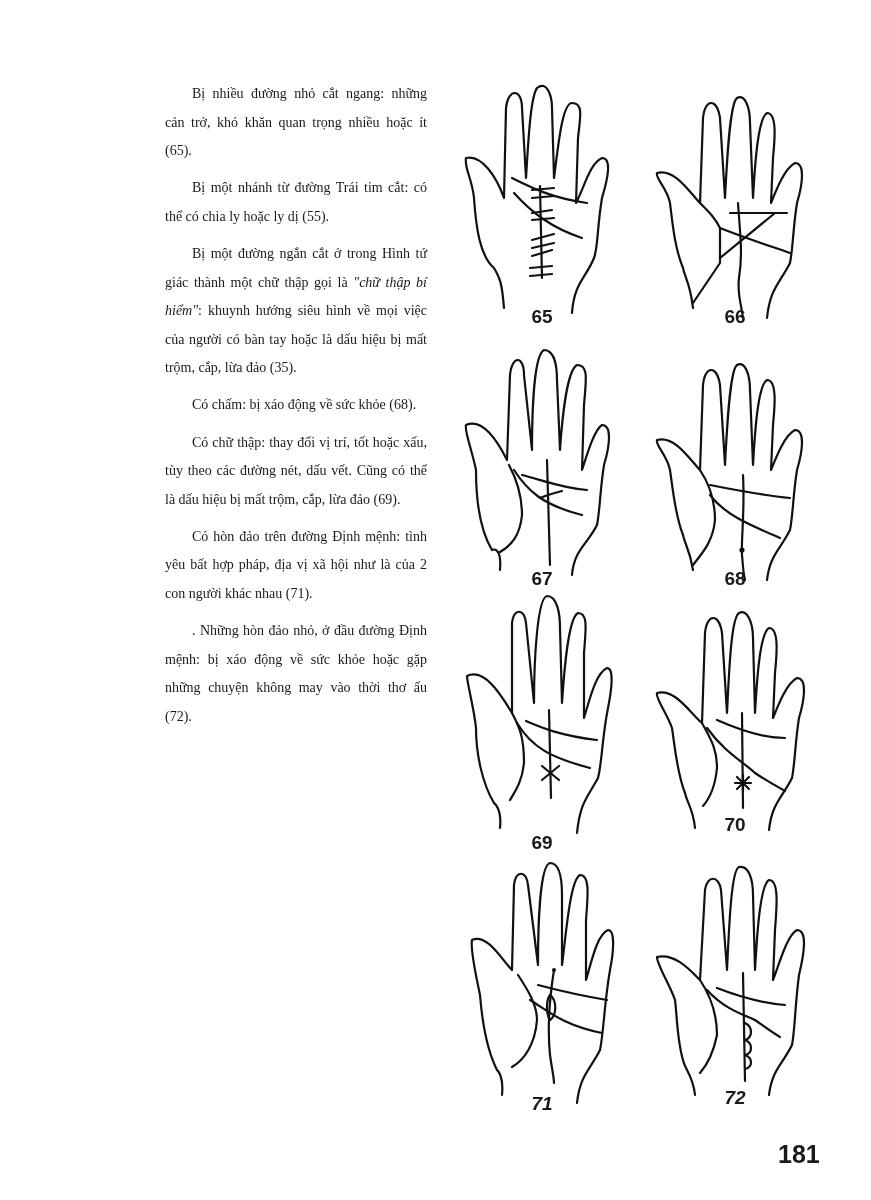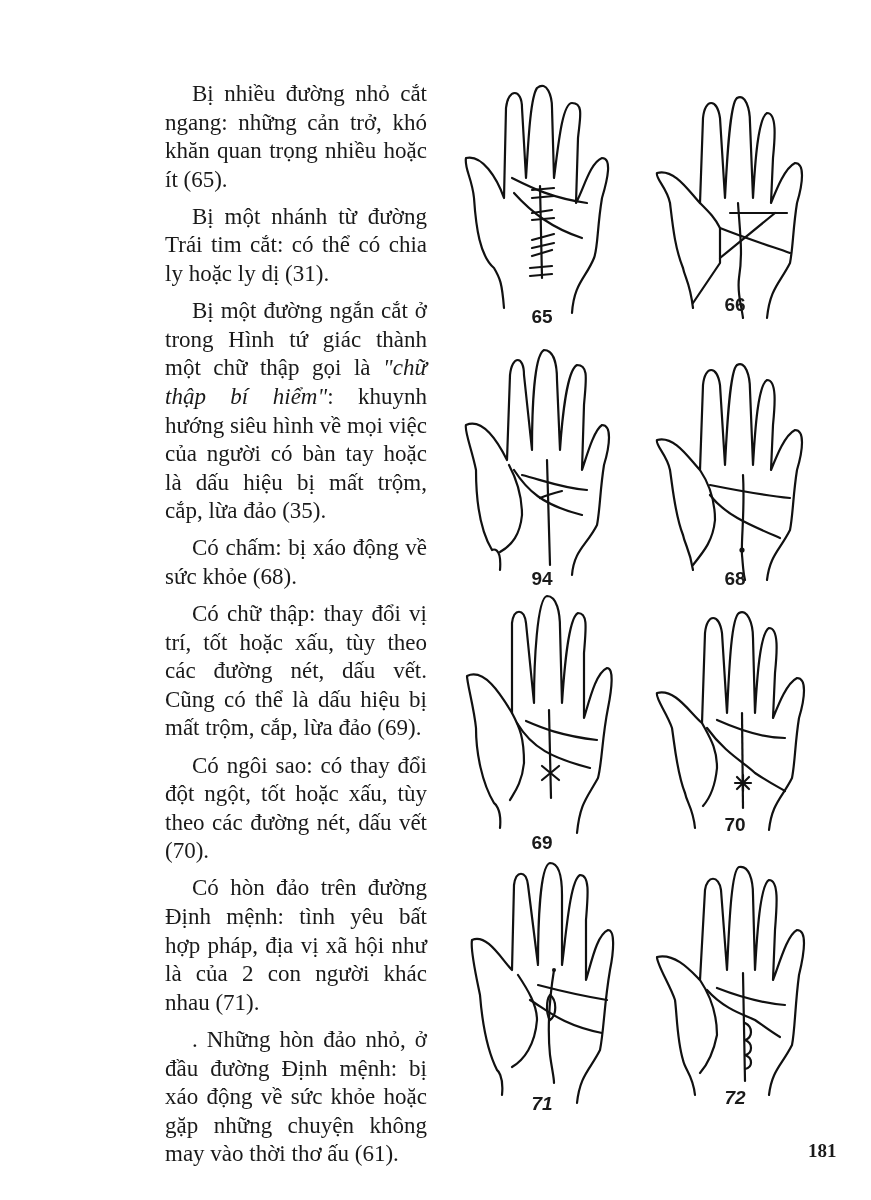--- a/index.html
+++ b/index.html
@@ -6,7 +6,7 @@
   body { width: 871px; height: 1200px; position: relative; overflow: hidden;
          font-family: "DejaVu Serif", "Liberation Serif", serif; color: #1a1a1a; }
   .text-col { position: absolute; left: 165px; top: 80px; width: 262px;
-              font-family: "Liberation Serif", "DejaVu Serif", serif; font-size: 23px;
+              font-family: "Liberation Serif", "DejaVu Serif", serif; font-size: 14px;
               line-height: 28.6px; text-align: justify; }
   .para { margin: 0 0 8.5px 0; text-indent: 27px; }
   .para em { font-style: italic; }

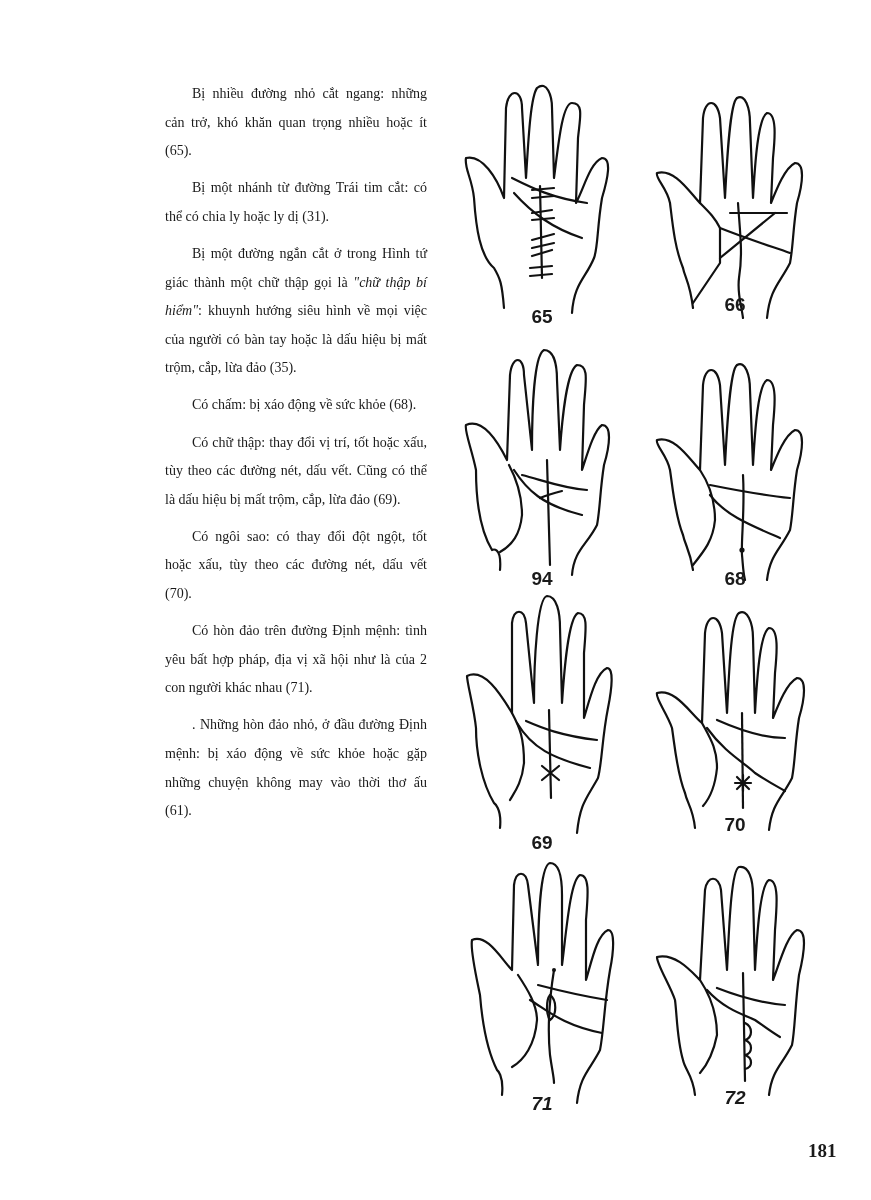--- a/index.html
+++ b/index.html
@@ -24,7 +24,7 @@
 
 <div class="text-col">
   <p class="para">Bị nhiều đường nhỏ cắt ngang: những cản trở, khó khăn quan trọng nhiều hoặc ít (65).</p>
-  <p class="para">Bị một nhánh từ đường Trái tim cắt: có thể có chia ly hoặc ly dị (31).</p>
+  <p class="para">Bị một nhánh từ đường Trái tim cắt: có thể có chia ly hoặc ly dị (55).</p>
   <p class="para"><span>Bị một đường ngắn cắt ở trong Hình tứ giác thành một chữ thập gọi là </span><em>"chữ thập bí hiểm"</em><span>: khuynh hướng siêu hình về mọi việc của người có bàn tay hoặc là dấu hiệu bị mất trộm, cắp, lừa đảo (35).</span></p>
   <p class="para">Có chấm: bị xáo động về sức khỏe (68).</p>
   <p class="para">Có chữ thập: thay đổi vị trí, tốt hoặc xấu, tùy theo các đường nét, dấu vết. Cũng có thể là dấu hiệu bị mất trộm, cắp, lừa đảo (69).</p>

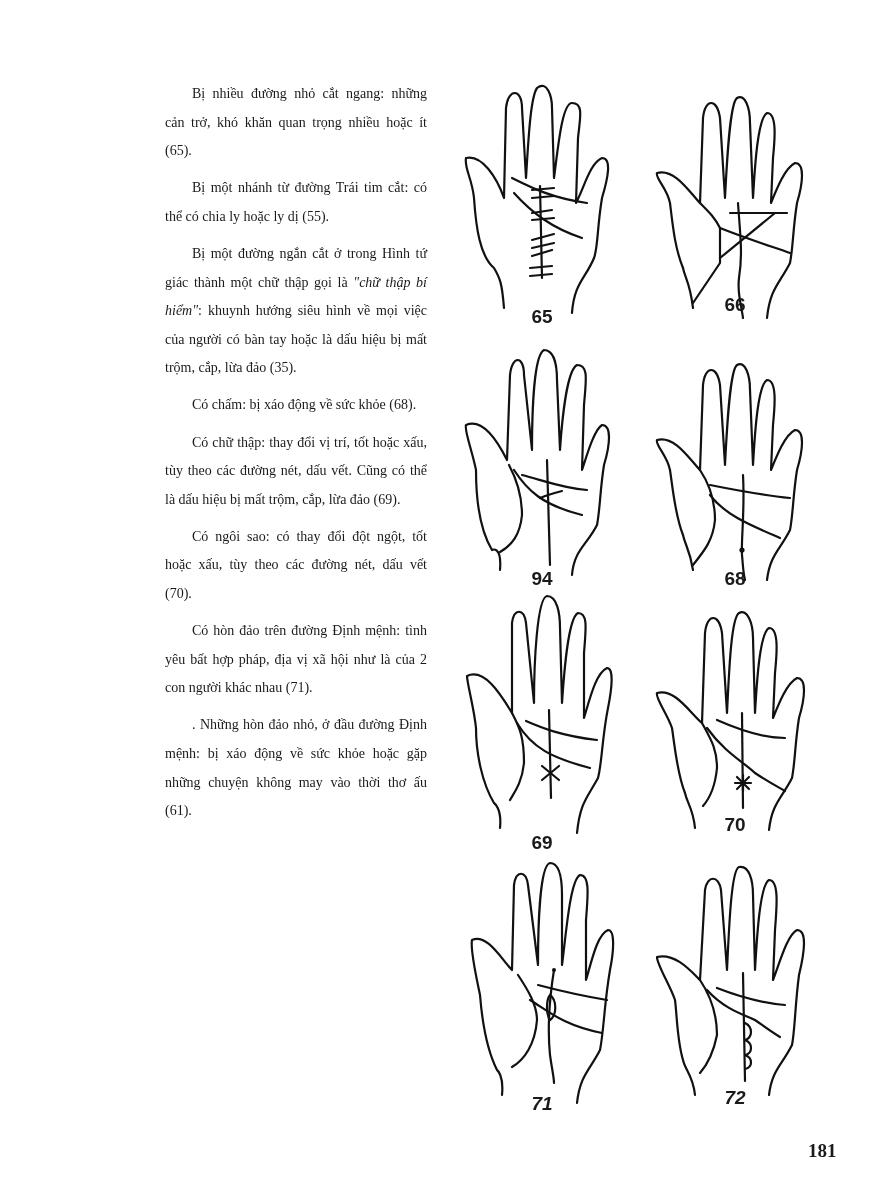--- a/index.html
+++ b/index.html
@@ -61,7 +61,7 @@
     <line x1="65" y1="180" x2="120" y2="135"></line>
     <path d="M83 125 C85 155 88 175 84 200 C82 215 86 225 88 240"></path>
   </svg>
-  <div class="fig-label" style="top:216px;">66</div>
+  <div class="fig-label" style="top:228px;">66</div>
 </div>
 
 <div class="fig" style="left:462px; top:340px;">

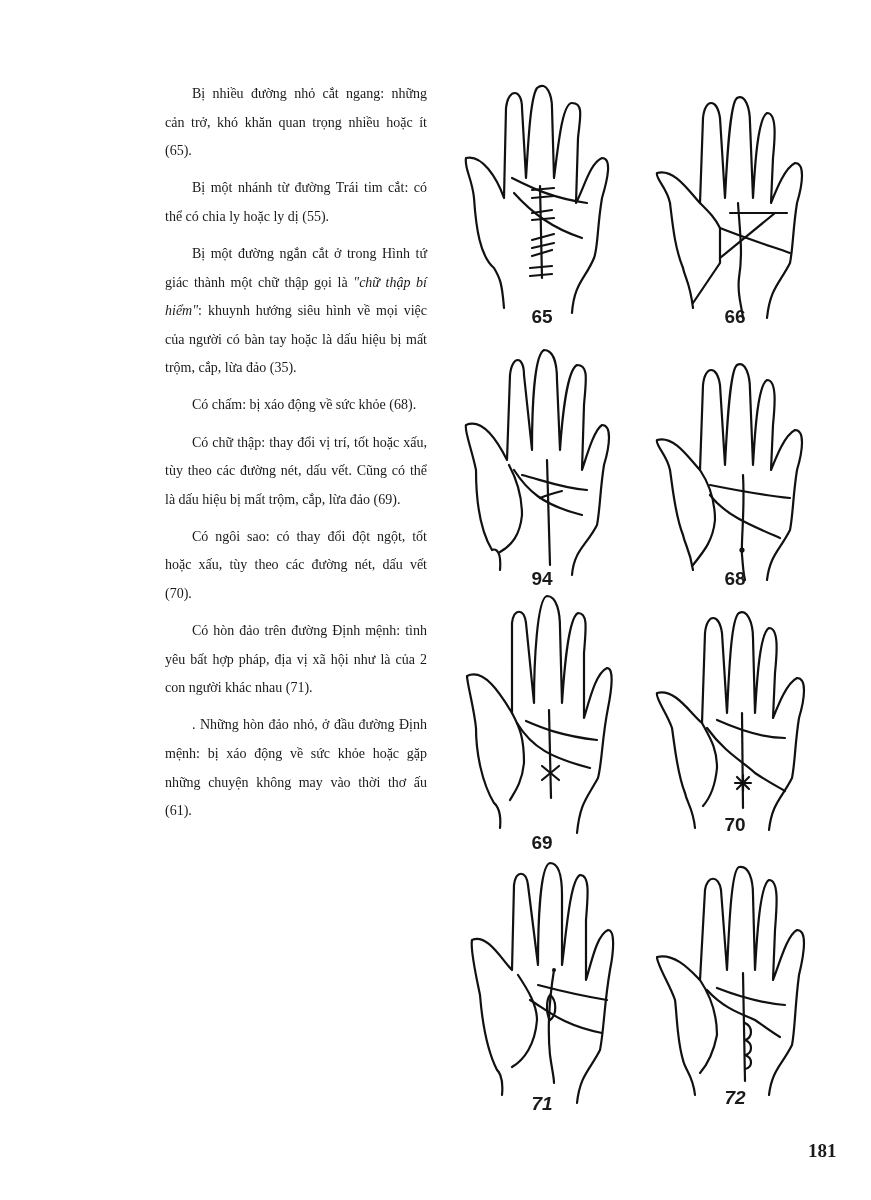--- a/index.html
+++ b/index.html
@@ -28,7 +28,6 @@
   <p class="para"><span>Bị một đường ngắn cắt ở trong Hình tứ giác thành một chữ thập gọi là </span><em>"chữ thập bí hiểm"</em><span>: khuynh hướng siêu hình về mọi việc của người có bàn tay hoặc là dấu hiệu bị mất trộm, cắp, lừa đảo (35).</span></p>
   <p class="para">Có chấm: bị xáo động về sức khỏe (68).</p>
   <p class="para">Có chữ thập: thay đổi vị trí, tốt hoặc xấu, tùy theo các đường nét, dấu vết. Cũng có thể là dấu hiệu bị mất trộm, cắp, lừa đảo (69).</p>
-  <p class="para">Có ngôi sao: có thay đổi đột ngột, tốt hoặc xấu, tùy theo các đường nét, dấu vết (70).</p>
   <p class="para">Có hòn đảo trên đường Định mệnh: tình yêu bất hợp pháp, địa vị xã hội như là của 2 con người khác nhau (71).</p>
   <p class="para">. Những hòn đảo nhỏ, ở đầu đường Định mệnh: bị xáo động về sức khỏe hoặc gặp những chuyện không may vào thời thơ ấu (61).</p>
 </div>

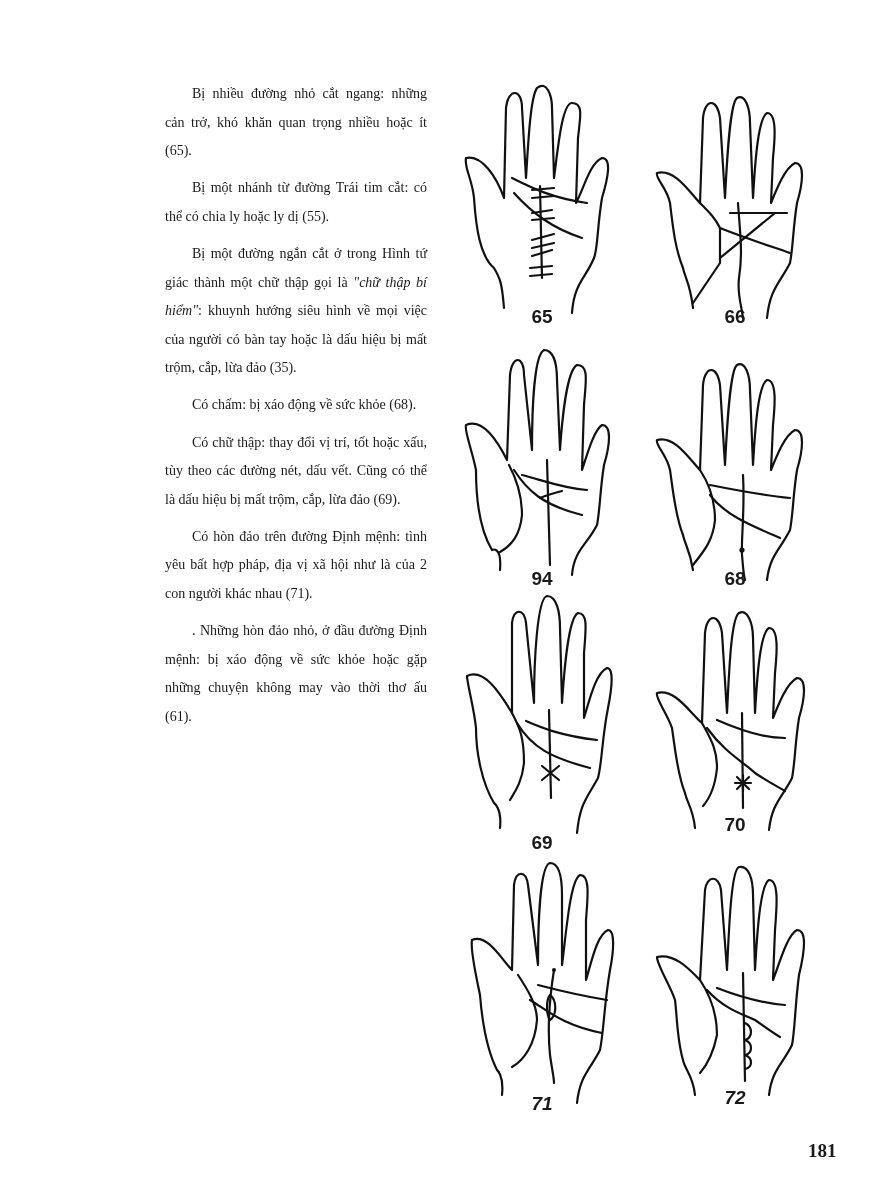--- a/index.html
+++ b/index.html
@@ -72,7 +72,7 @@
     <path d="M78 158 C85 155 92 153 100 151"></path>
     <line x1="85" y1="120" x2="88" y2="225"></line>
   </svg>
-  <div class="fig-label" style="top:228px;">94</div>
+  <div class="fig-label" style="top:228px;">67</div>
 </div>
 
 <div class="fig" style="left:655px; top:340px;">

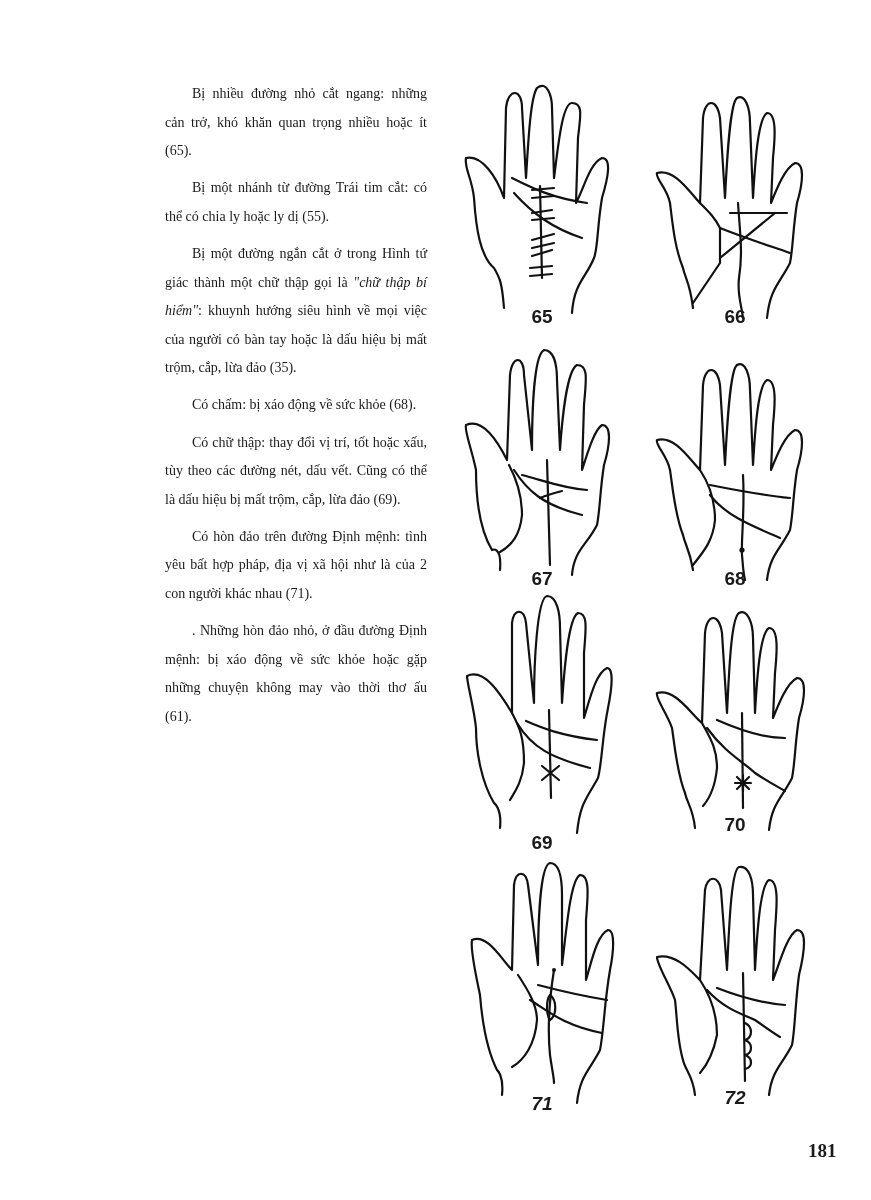--- a/index.html
+++ b/index.html
@@ -29,7 +29,7 @@
   <p class="para">Có chấm: bị xáo động về sức khỏe (68).</p>
   <p class="para">Có chữ thập: thay đổi vị trí, tốt hoặc xấu, tùy theo các đường nét, dấu vết. Cũng có thể là dấu hiệu bị mất trộm, cắp, lừa đảo (69).</p>
   <p class="para">Có hòn đảo trên đường Định mệnh: tình yêu bất hợp pháp, địa vị xã hội như là của 2 con người khác nhau (71).</p>
-  <p class="para">. Những hòn đảo nhỏ, ở đầu đường Định mệnh: bị xáo động về sức khỏe hoặc gặp những chuyện không may vào thời thơ ấu (61).</p>
+  <p class="para">. Những hòn đảo nhỏ, ở đầu đường Định mệnh: bị xáo động về sức khỏe hoặc gặp những chuyện không may vào thời thơ ấu (72).</p>
 </div>
 
 <div class="fig" style="left:462px; top:78px;">

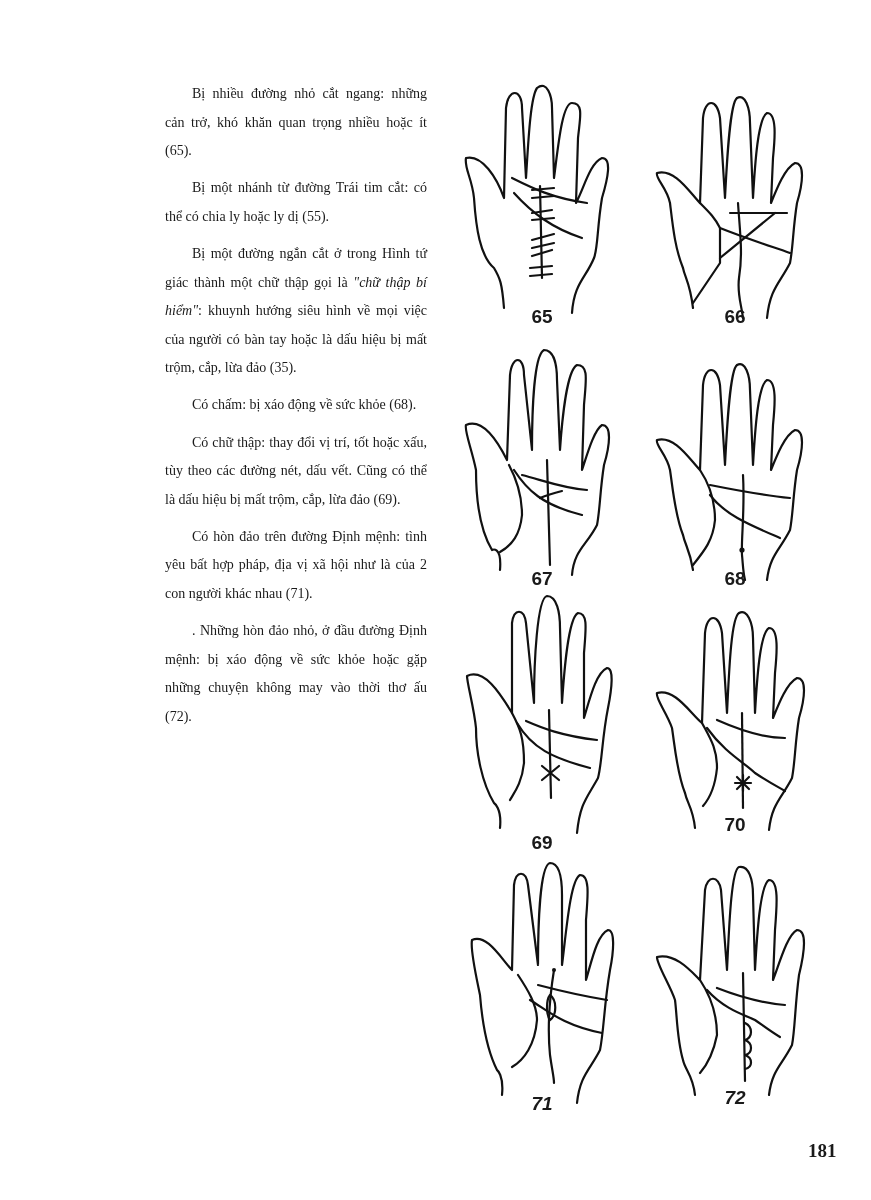--- a/index.html
+++ b/index.html
@@ -16,7 +16,7 @@
                font-family: "Liberation Sans", "DejaVu Sans", sans-serif; font-weight: bold;
                font-size: 19px; color: #1a1a1a; }
   .page-number { position: absolute; left: 778px; top: 1140px;
-                 font-family: Liberation Serif, serif; font-weight: bold; font-size: 19px; margin-left: 30px; }
+                 font-family: Liberation Sans, sans-serif; font-weight: bold; font-size: 25px; }
   svg path, svg line, svg polyline { fill: none; stroke: #111; stroke-width: 2.2; stroke-linecap: round; stroke-linejoin: round; }
 </style>
 </head>

